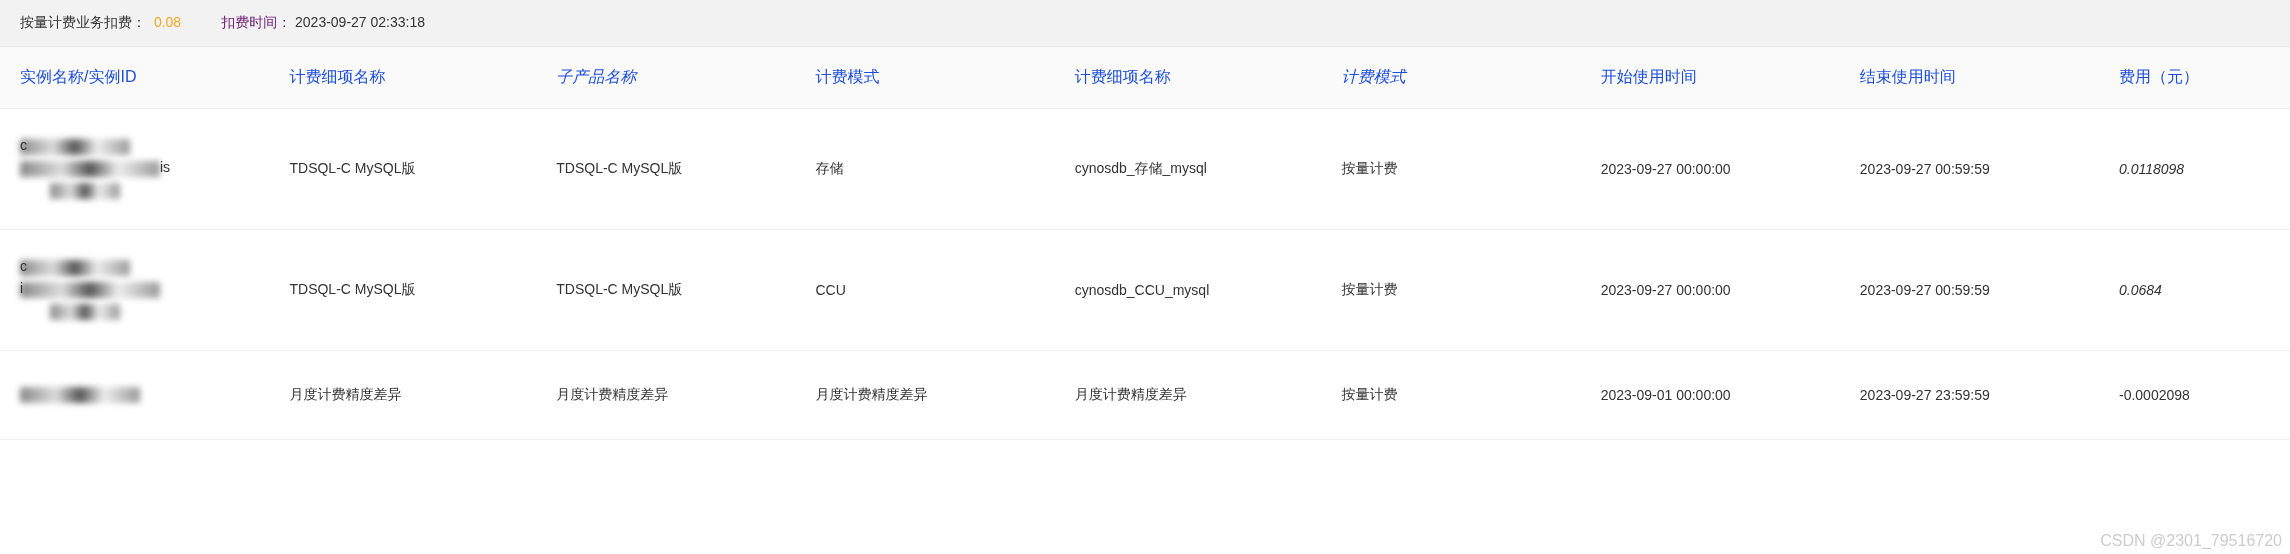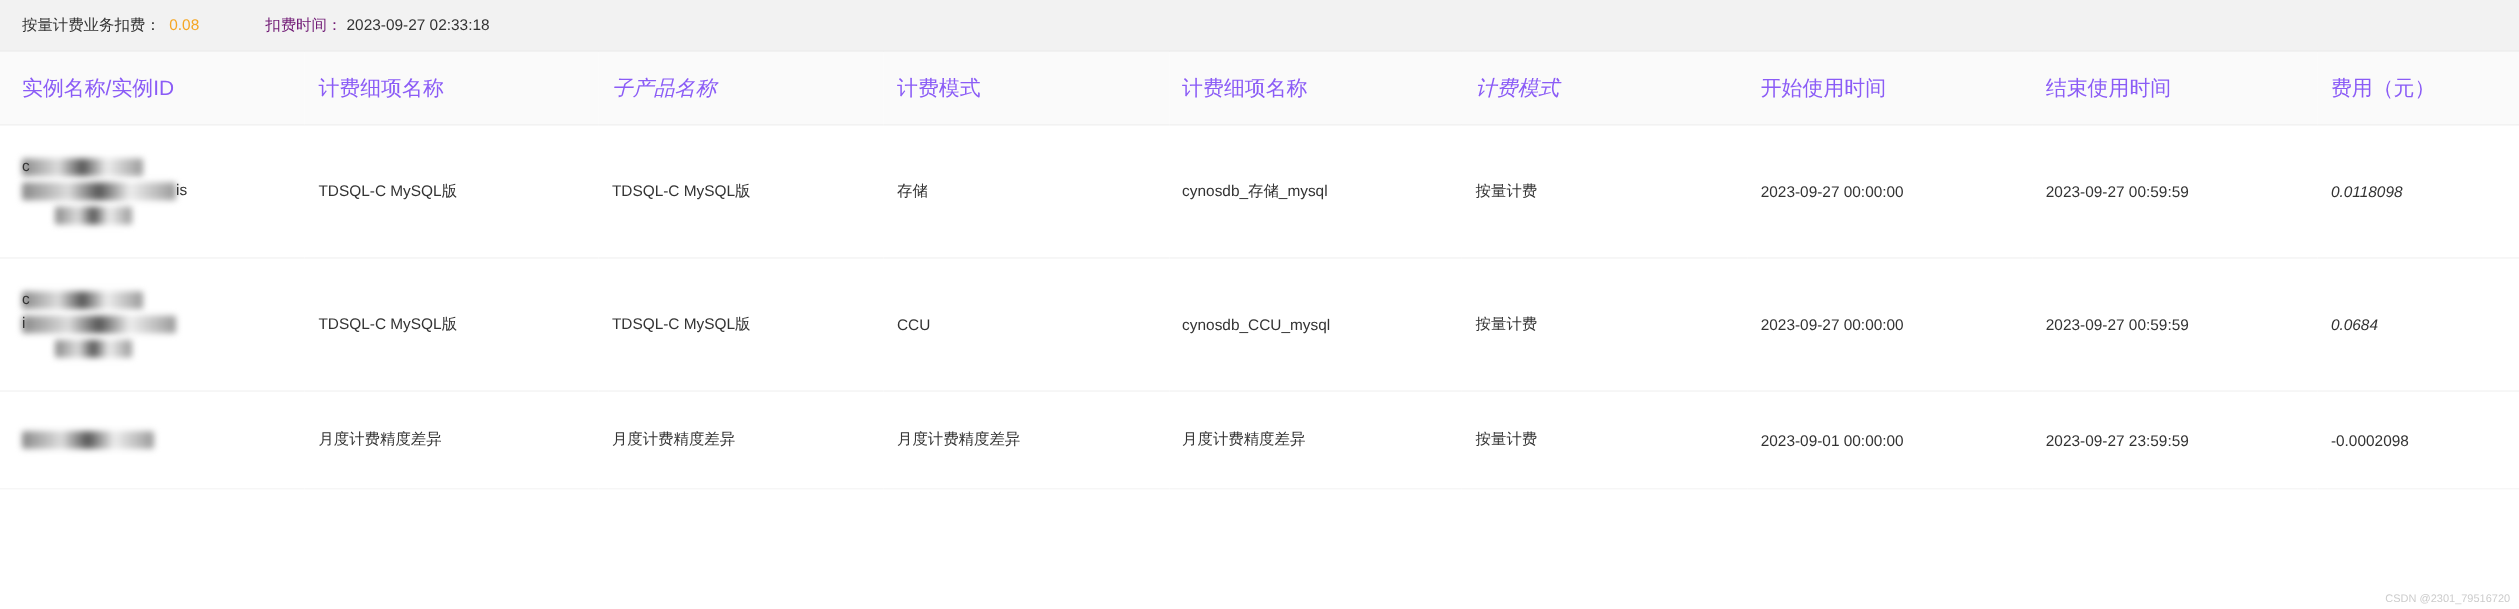--- a/index.html
+++ b/index.html
@@ -22,7 +22,7 @@
       padding: 14px 20px;
       display: flex;
       align-items: center;
-      gap: 60px;
+      gap: 40px;
       border-bottom: 1px solid #e8e8e8;
     }
     .fee-label {

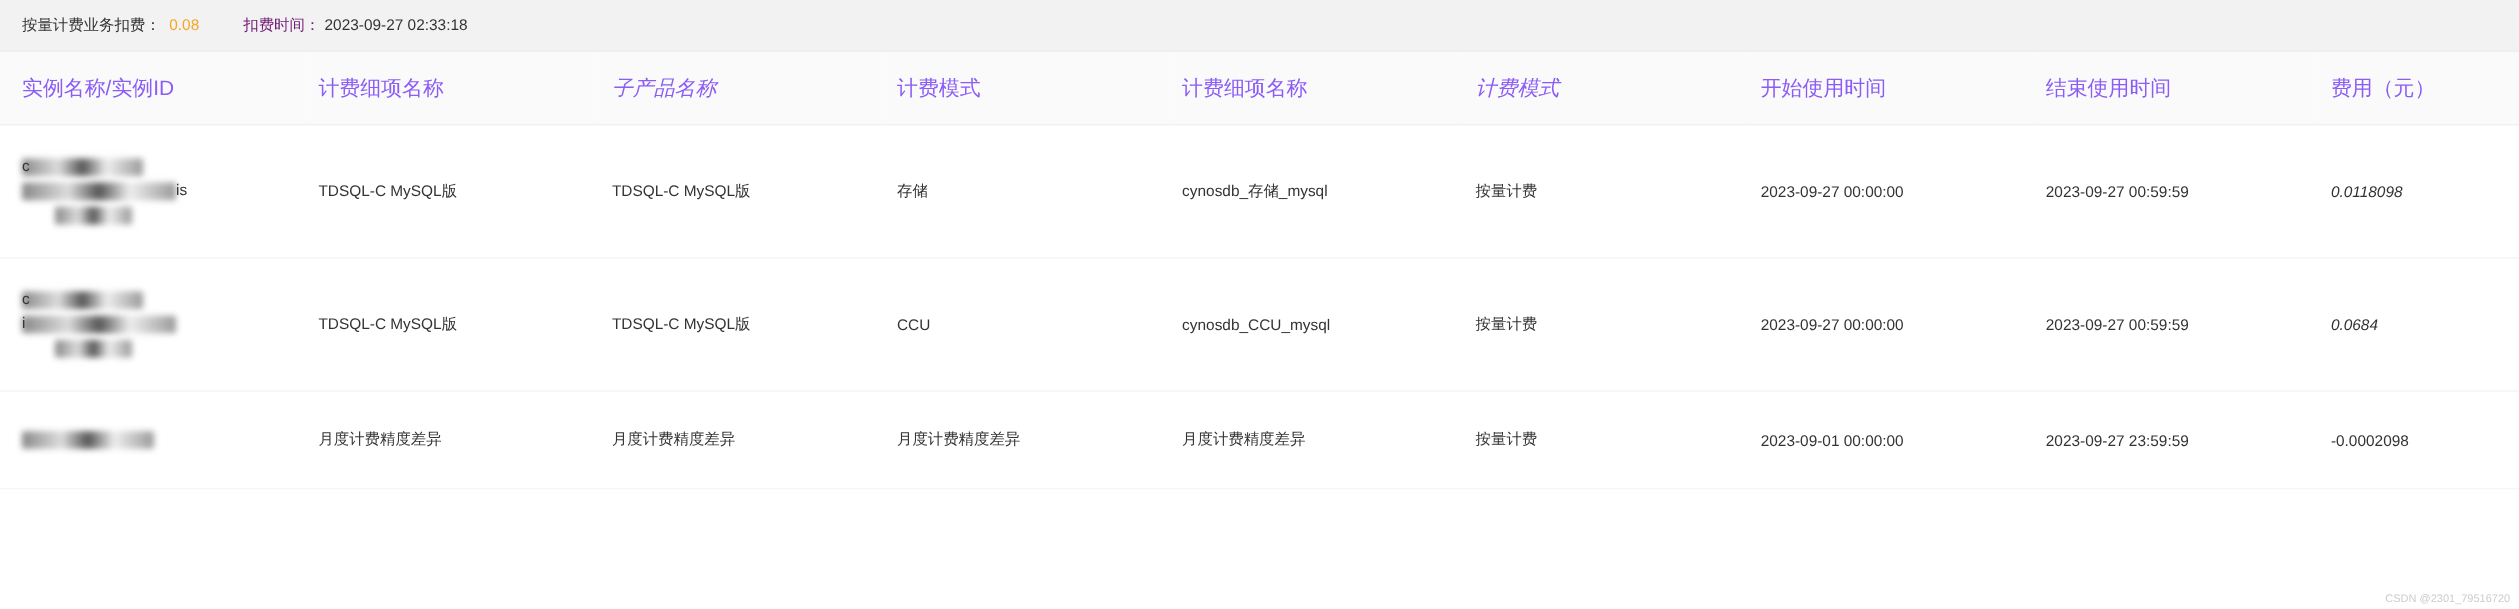--- a/index.html
+++ b/index.html
@@ -41,12 +41,12 @@
     }
     .table thead th {
       background: #fafafa;
-      color: #8b5cf6;
+      color: #1d4ed8;
       font-weight: normal;
       text-align: left;
       padding: 20px 12px;
       border-bottom: 1px solid #eee;
-      font-size: 19px;
+      font-size: 16px;
     }
     .table tbody td {
       padding: 30px 12px;

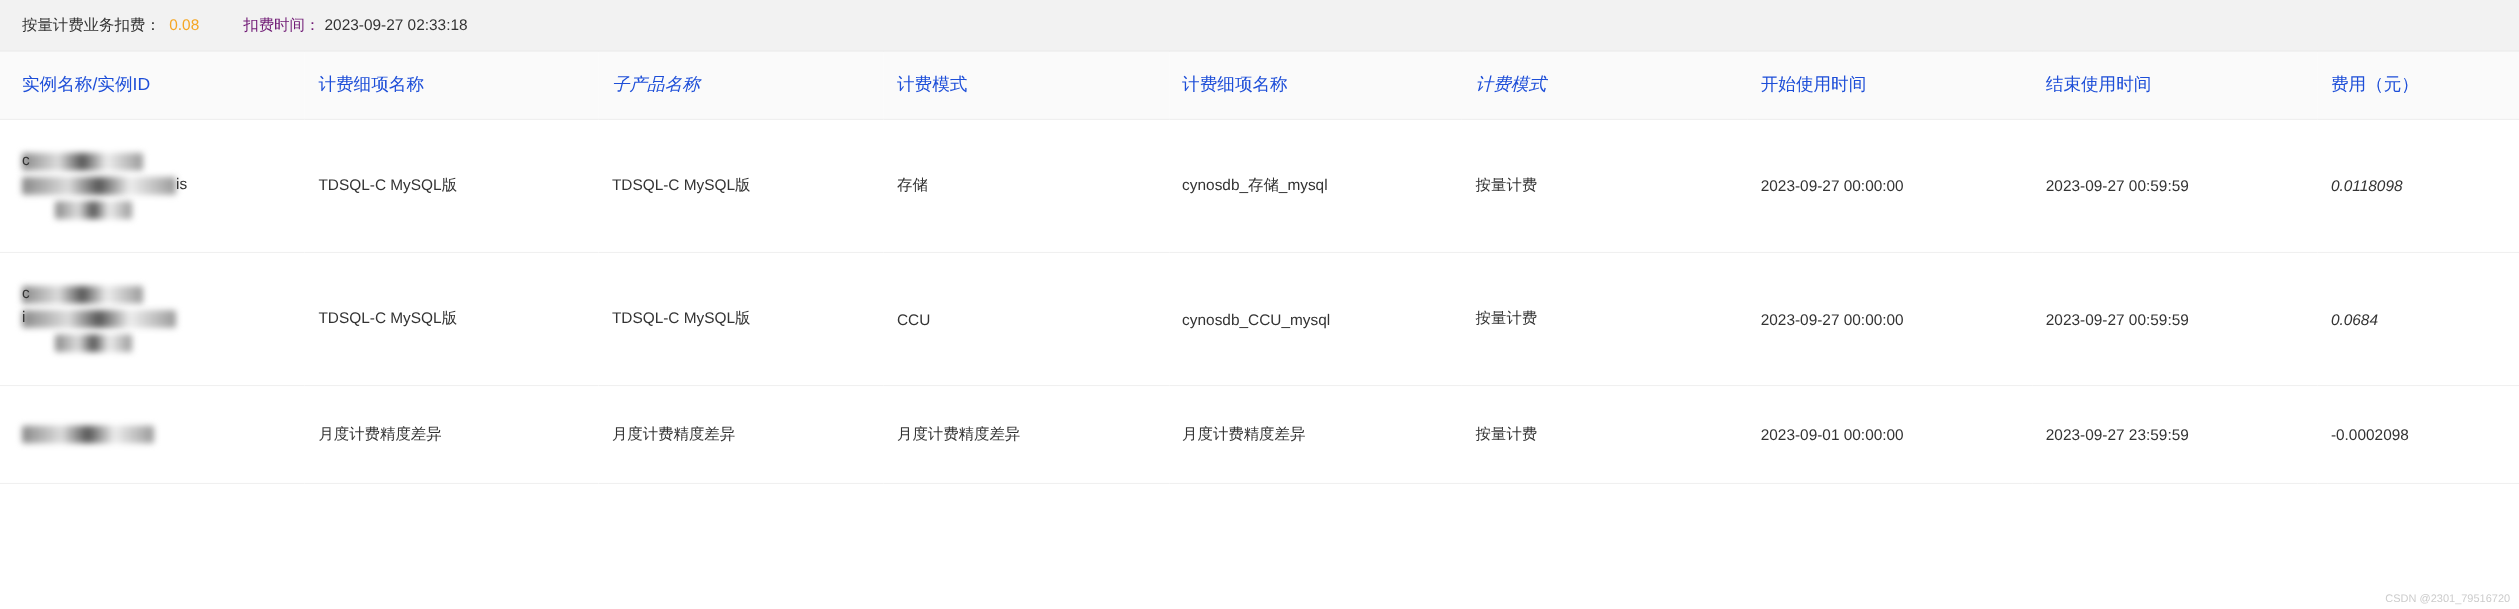--- a/index.html
+++ b/index.html
@@ -87,7 +87,7 @@
       bottom: 4px;
       right: 8px;
       color: #ccc;
-      font-size: 10px;
+      font-size: 16px;
       font-family: Arial, sans-serif;
     }
     .col-instance { width: 170px; padding-left: 20px !important; }

